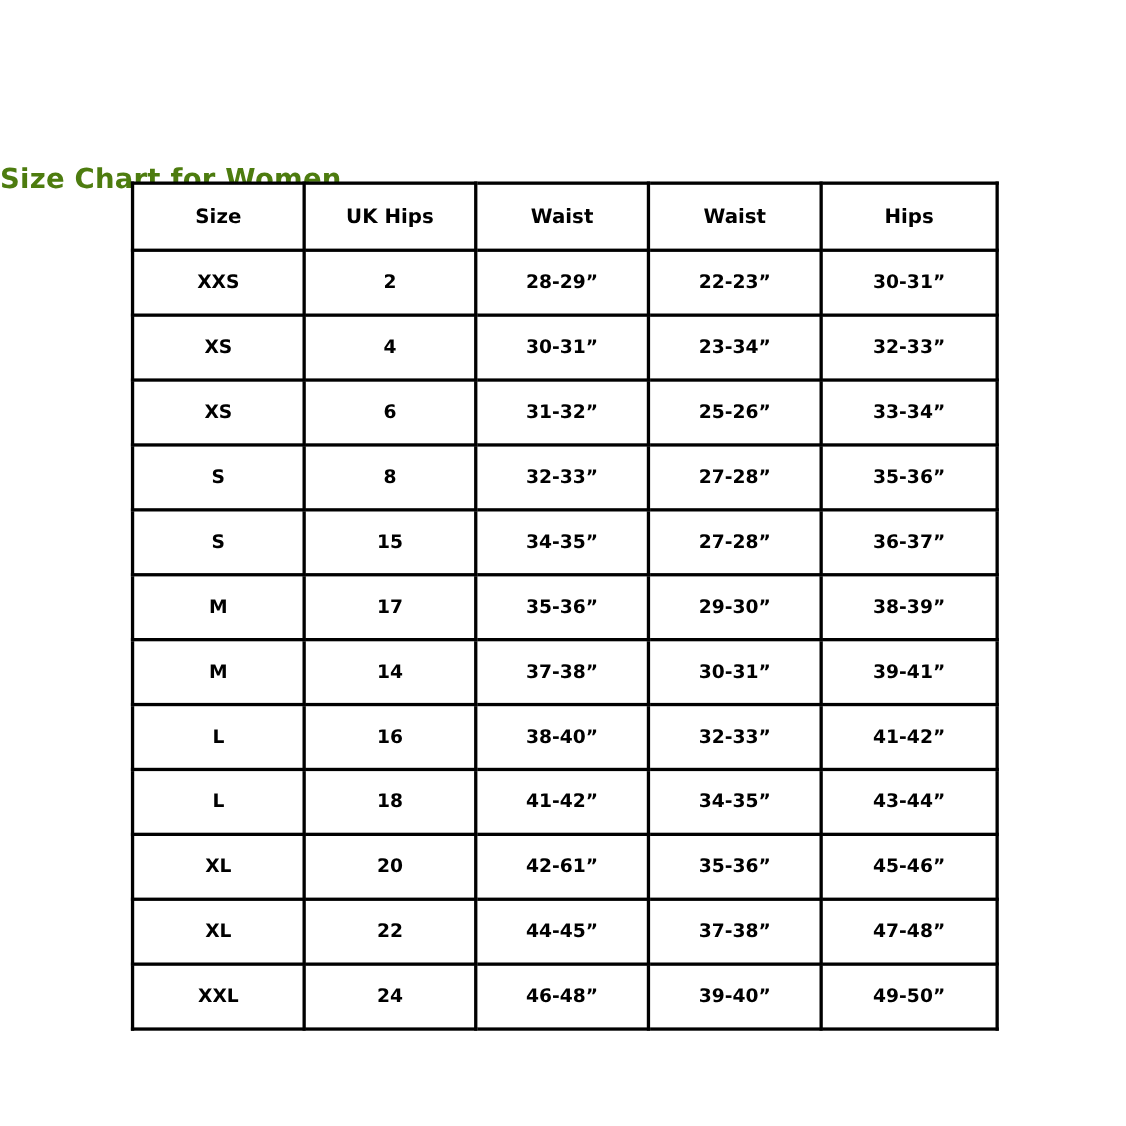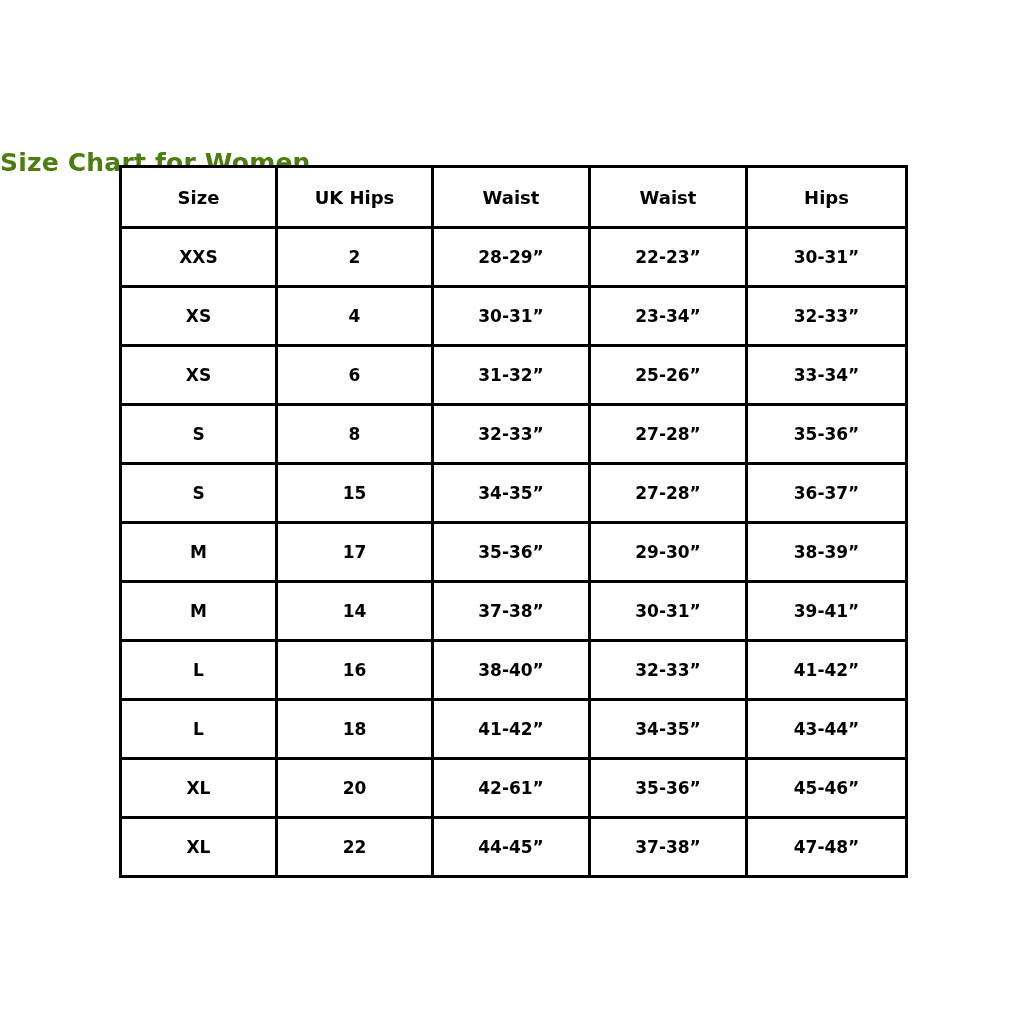--- a/index.html
+++ b/index.html
@@ -168,6 +168,13 @@
           <td>37-38”</td>
           <td>47-48”</td>
         </tr>
+        <tr>
+          <td>XXL</td>
+          <td>24</td>
+          <td>46-48”</td>
+          <td>39-40”</td>
+          <td>49-50”</td>
+        </tr>
       </tbody>
     </table>
   </div>

